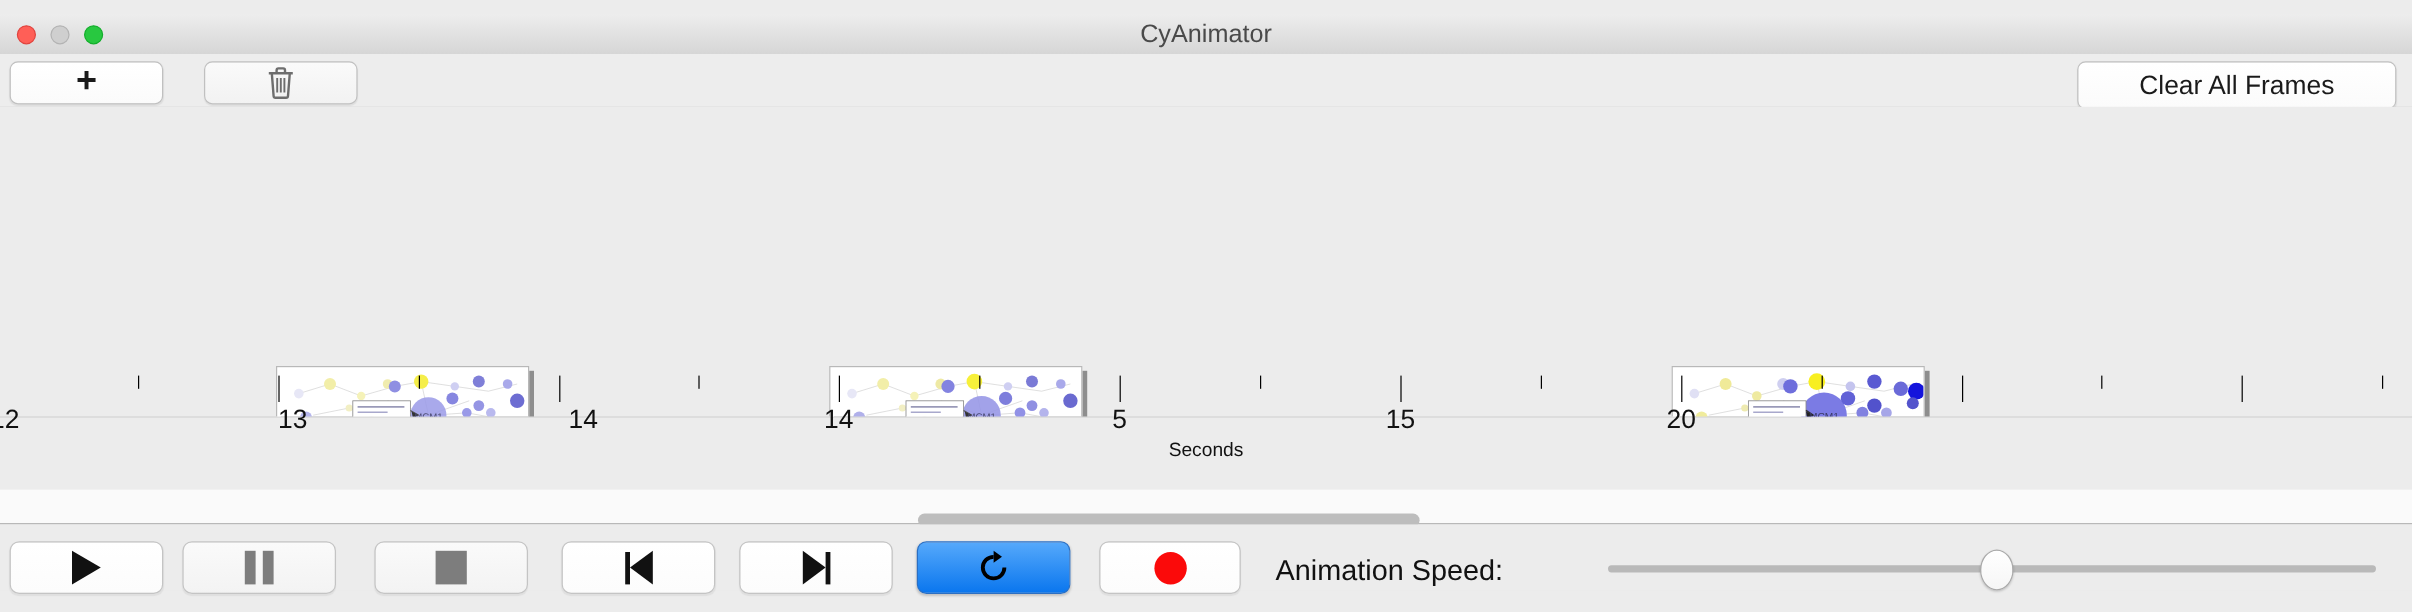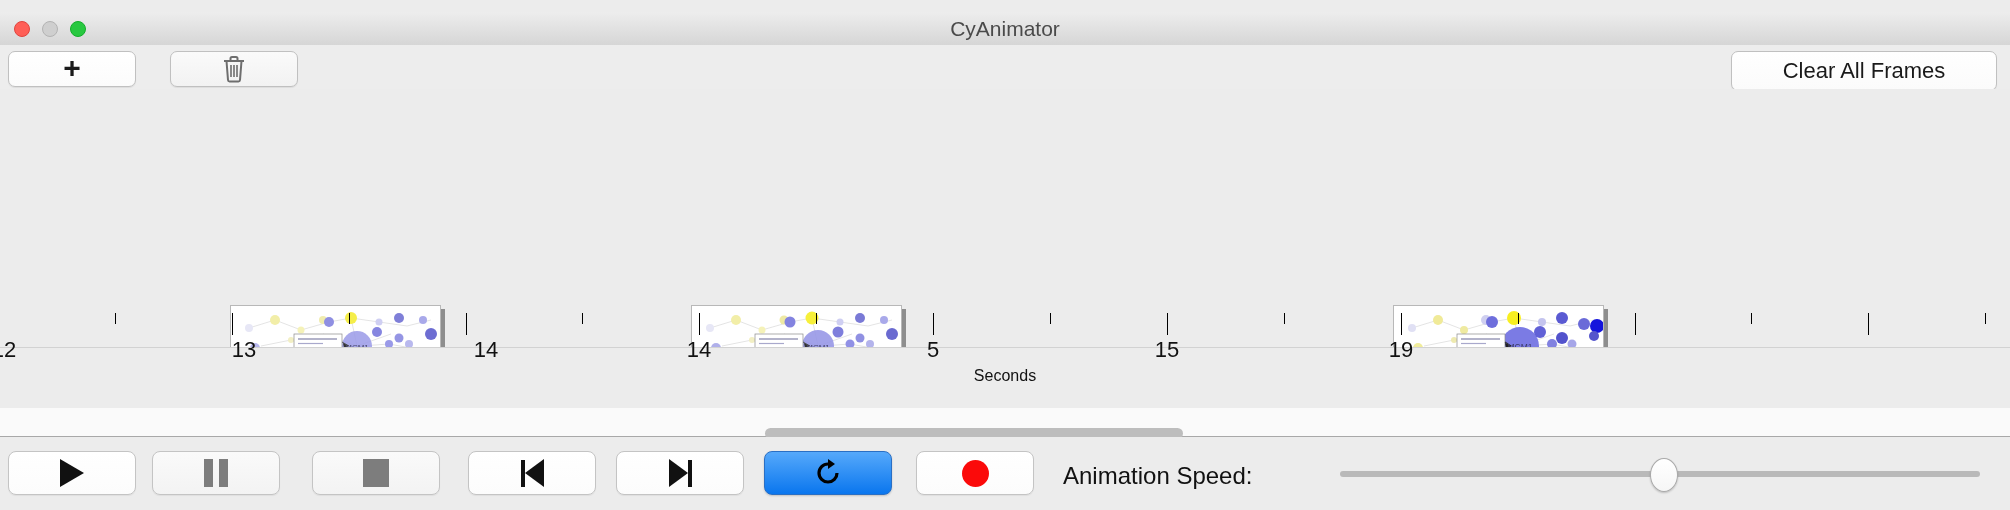--- a/index.html
+++ b/index.html
@@ -352,7 +352,7 @@
     <span class="tlabel" style="left:699px;">14</span>
     <span class="tlabel" style="left:933px;">5</span>
     <span class="tlabel" style="left:1167px;">15</span>
-    <span class="tlabel" style="left:1401px;">19</span>
+    <span class="tlabel" style="left:1401px;">20</span>
 
     <div class="axis-title">Seconds</div>
   </div>

